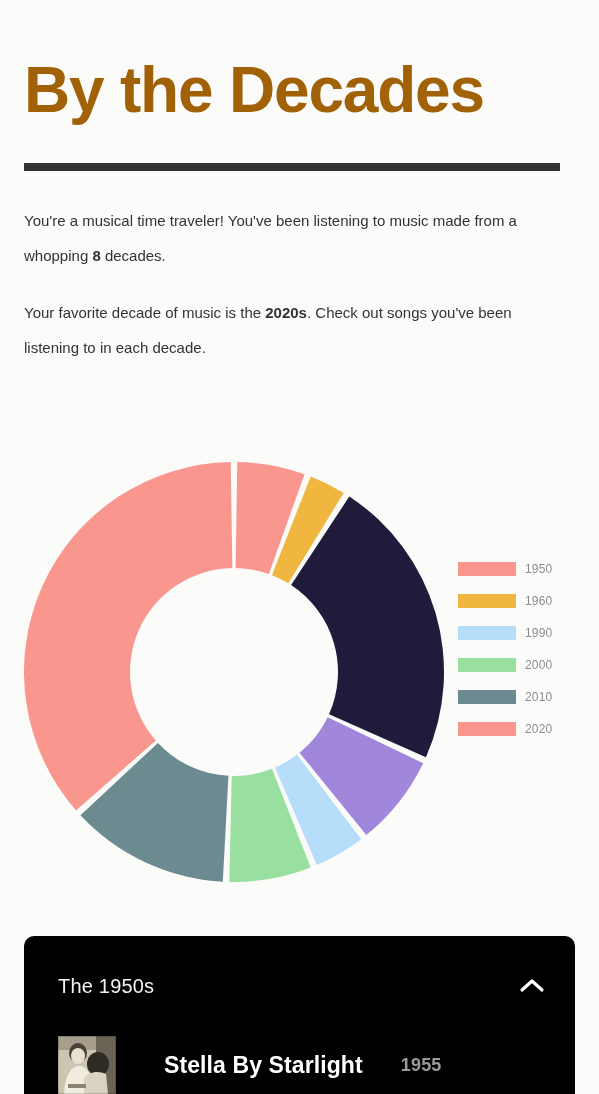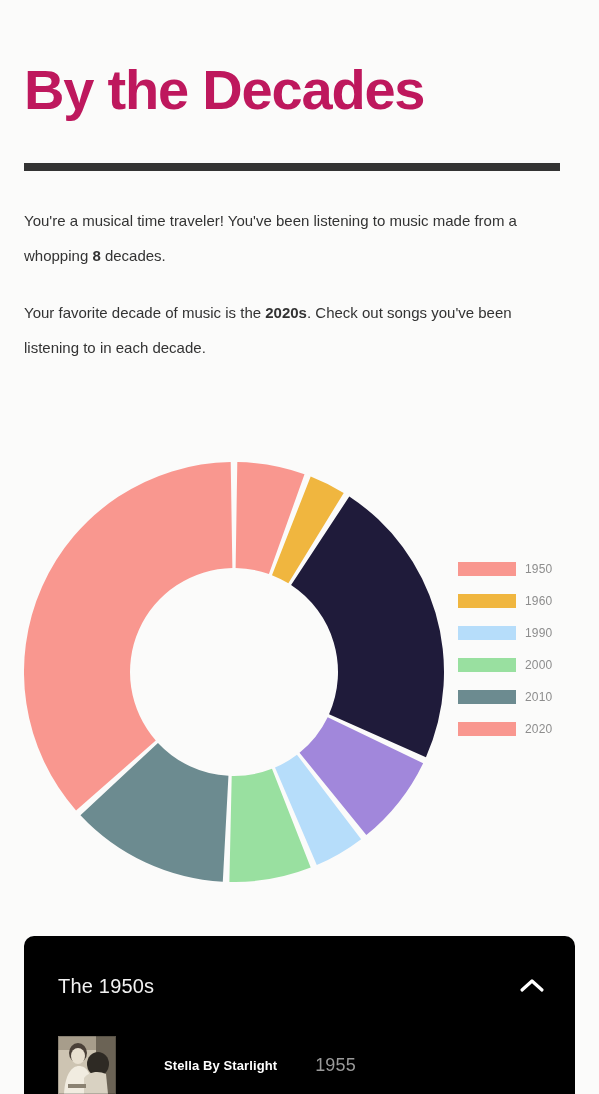--- a/index.html
+++ b/index.html
@@ -28,11 +28,11 @@
     position: absolute;
     left: 24px;
     top: 58px;
-    font-size: 56px;
+    font-size: 64px;
     line-height: 64px;
     font-weight: 700;
     letter-spacing: -1.2px;
-    color: #be185d;
+    color: #a16207;
     margin: 0;
     white-space: nowrap;
   }

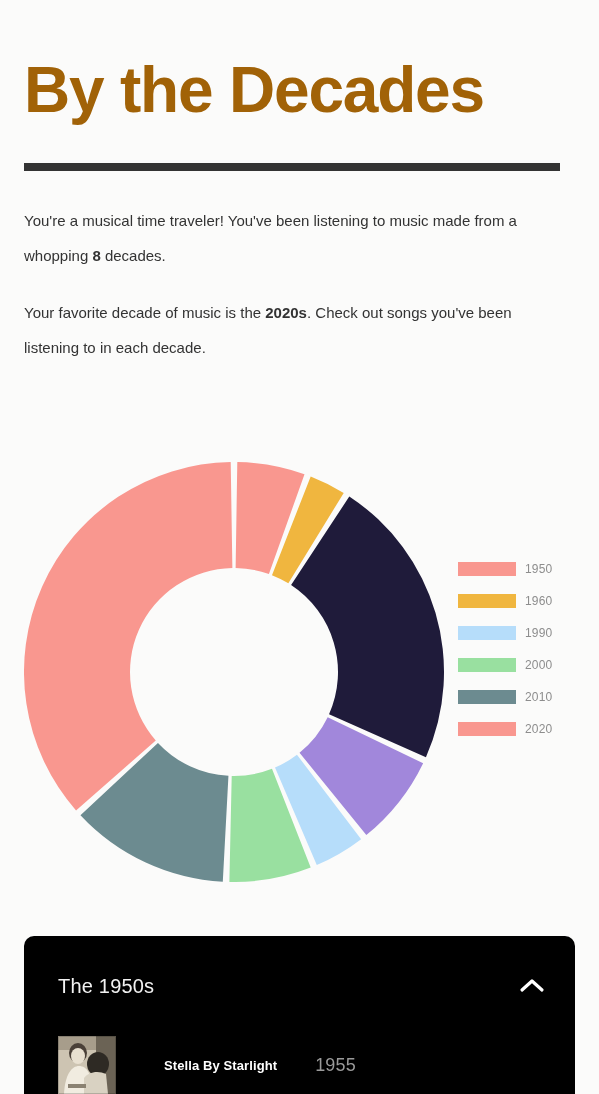--- a/index.html
+++ b/index.html
@@ -155,7 +155,7 @@
   .thumb svg { display: block; }
   .track-title {
     margin-left: 48px;
-    font-size: 13px;
+    font-size: 23px;
     font-weight: 700;
     color: #ffffff;
     letter-spacing: 0.1px;

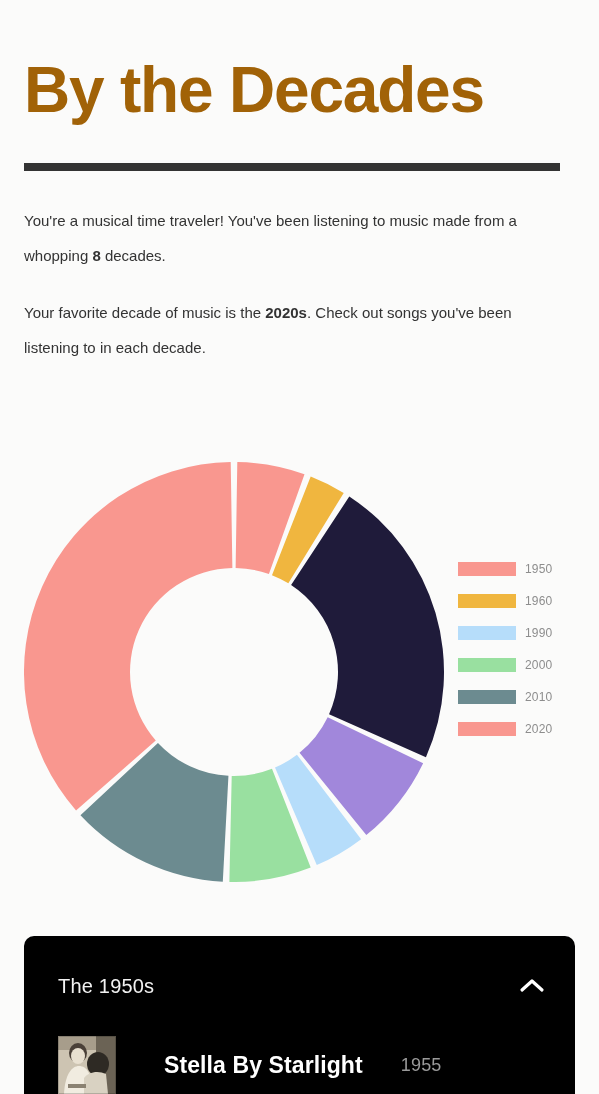--- a/index.html
+++ b/index.html
@@ -164,7 +164,7 @@
   .track-year {
     margin-left: 38px;
     font-size: 18px;
-    font-weight: 400;
+    font-weight: 700;
     color: #9a9a9a;
     letter-spacing: 0.2px;
   }

